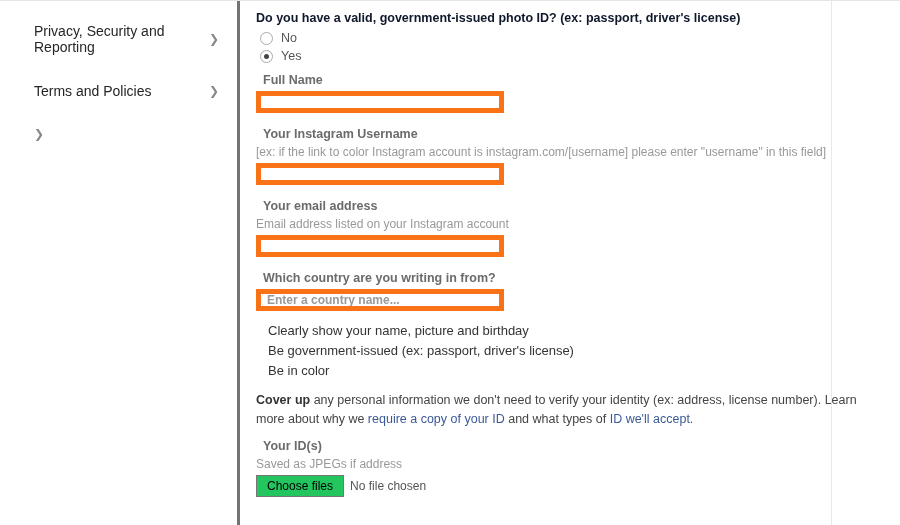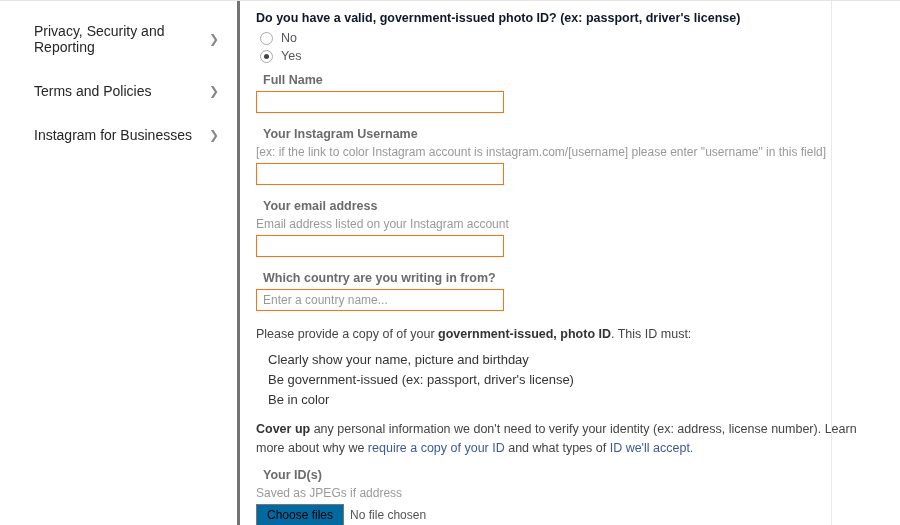--- a/index.html
+++ b/index.html
@@ -151,7 +151,6 @@
       <span class="chevron">❯</span>
     </div>
     <div class="sidebar-item">
-      <span>Instagram for Businesses</span>
       <span class="chevron">❯</span>
     </div>
   </nav>

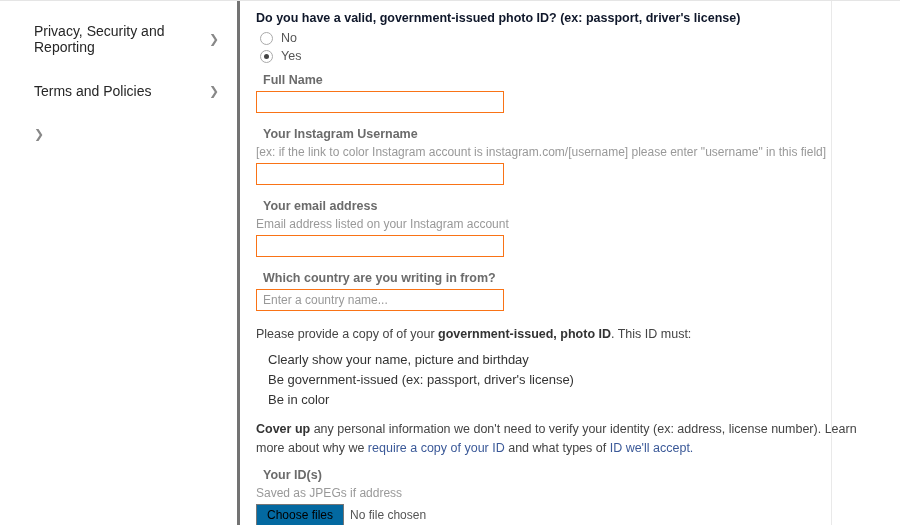--- a/index.html
+++ b/index.html
@@ -89,11 +89,12 @@
   .text-input {
     width: 248px;
     height: 22px;
-    border: 1px solid #f97316;
+    border: 5px solid #f97316;
     padding: 2px 6px;
     font-size: 12px;
     color: #333;
     margin-bottom: 4px;
+    font-weight: bold;
   }
   .text-input::placeholder { color: #999; }
   .para {

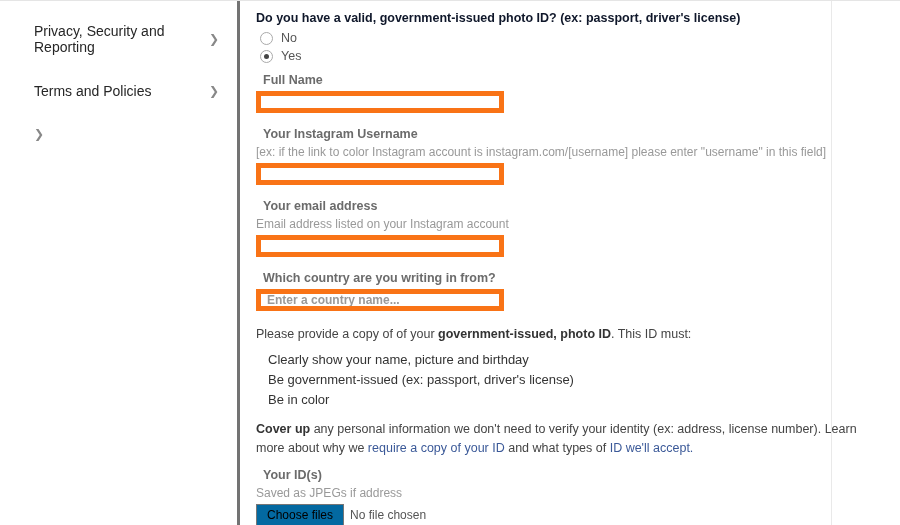--- a/index.html
+++ b/index.html
@@ -182,9 +182,6 @@
     <div class="label">Which country are you writing in from?</div>
     <input class="text-input" type="text" placeholder="Enter a country name..." style="">
 
-    <p class="para">
-      <span>Please provide a copy of of your </span><span class="bold">government-issued, photo ID</span><span>. This ID must:</span>
-    </p>
     <div class="req-list">
       <div>Clearly show your name, picture and birthday</div>
       <div>Be government-issued (ex: passport, driver's license)</div>

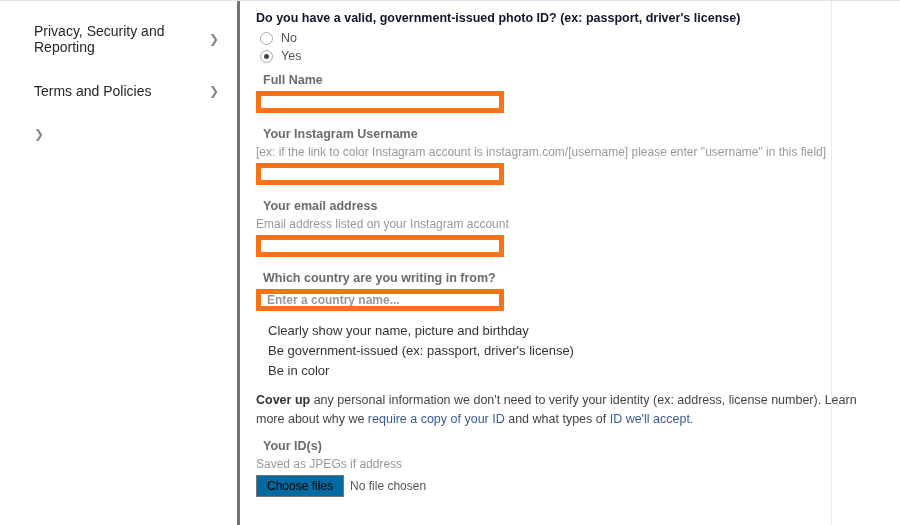--- a/index.html
+++ b/index.html
@@ -120,7 +120,7 @@
   }
   .choose-btn {
     border: 1px solid #767676;
-    background: #0369a1;
+    background: #22c55e;
     padding: 3px 10px;
     font-size: 12px;
     cursor: pointer;

